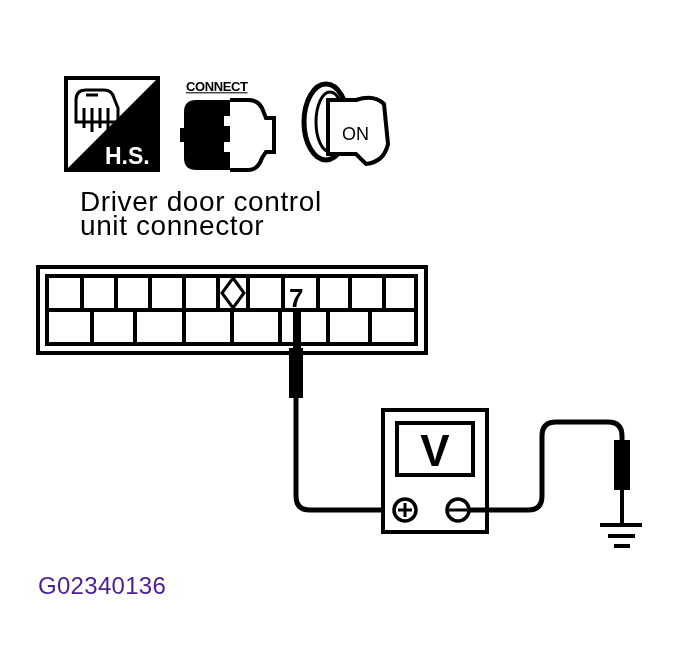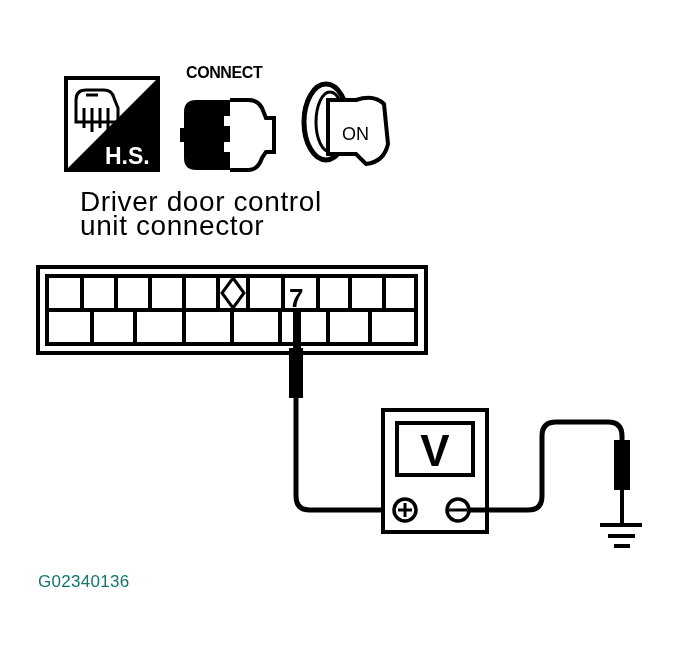--- a/index.html
+++ b/index.html
@@ -9,7 +9,7 @@
     .title-line.l1 { top: 188px; }
     .title-line.l2 { top: 212px; }
     .fig-id { position: absolute; left: 38px; top: 572px; font-size: 17px; color: #0f766e; letter-spacing: 0.3px; }
-    .connect-label { position: absolute; left: 186px; top: 64px; font-size: 16px; font-weight: bold; letter-spacing: -0.4px; transform: scaleY(1.05); }
+    .connect-label { position: absolute; left: 186px; top: 79px; font-size: 13px; font-weight: bold; letter-spacing: -0.4px; transform: scaleY(1.05); text-decoration: underline; }
   </style>
 </head>
 <body>

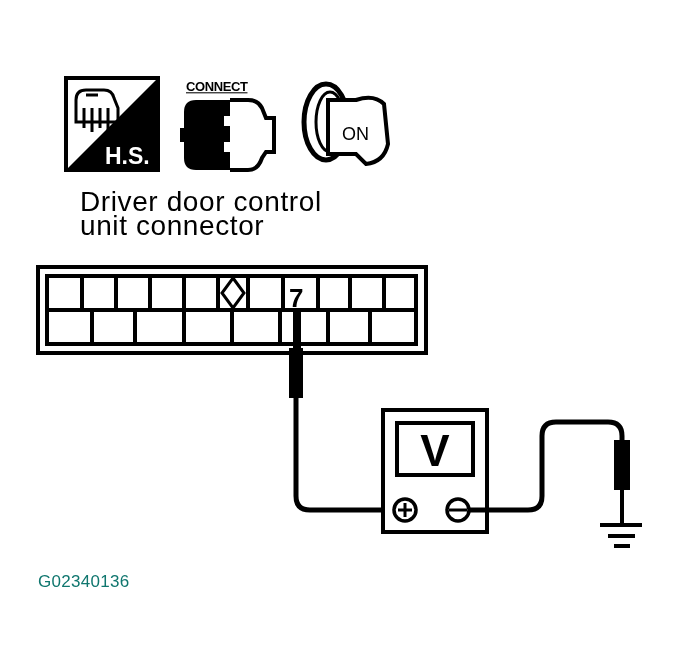--- a/index.html
+++ b/index.html
@@ -8,7 +8,7 @@
     .title-line { position: absolute; left: 80px; font-size: 28px; letter-spacing: 0.6px; line-height: 1; color: #000; white-space: nowrap; }
     .title-line.l1 { top: 188px; }
     .title-line.l2 { top: 212px; }
-    .fig-id { position: absolute; left: 38px; top: 572px; font-size: 17px; color: #0f766e; letter-spacing: 0.3px; }
+    .fig-id { position: absolute; left: 38px; top: 572px; font-size: 24px; color: #4c1d95; letter-spacing: 0.3px; }
     .connect-label { position: absolute; left: 186px; top: 79px; font-size: 13px; font-weight: bold; letter-spacing: -0.4px; transform: scaleY(1.05); text-decoration: underline; }
   </style>
 </head>

